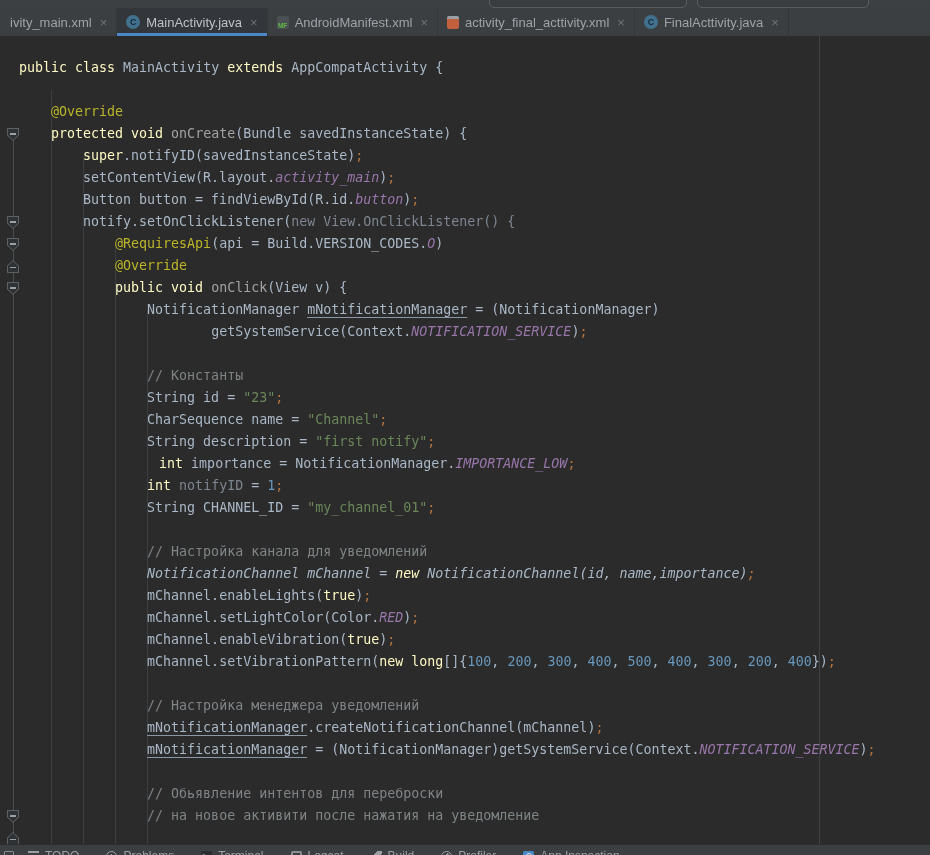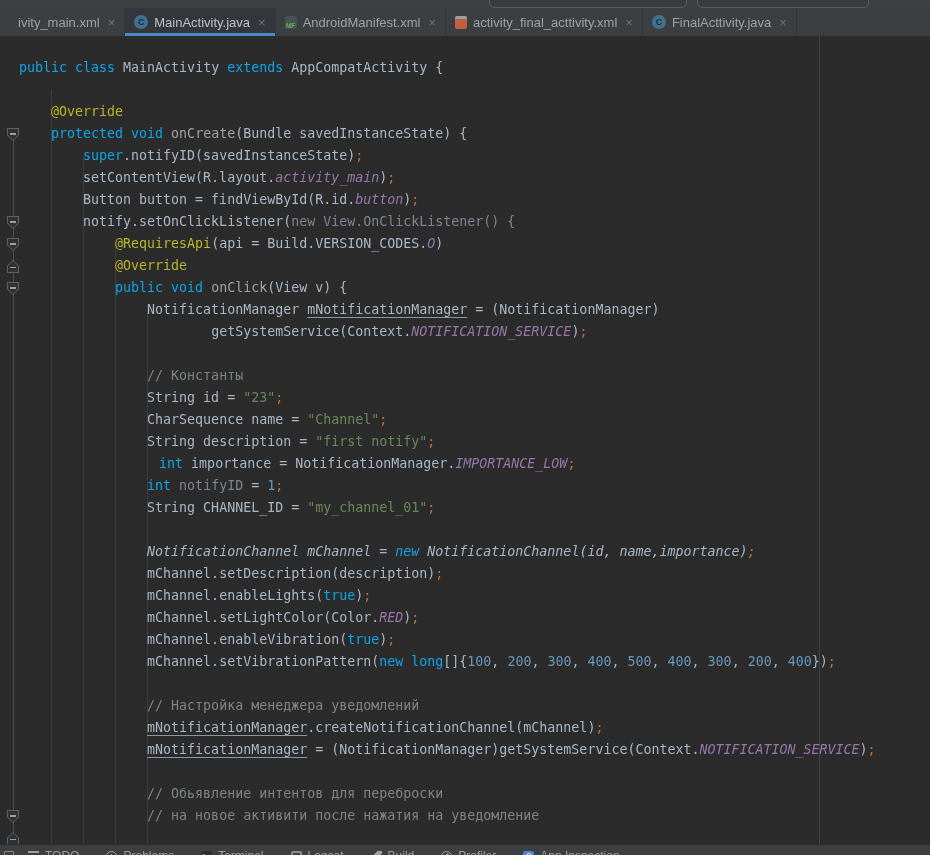--- a/index.html
+++ b/index.html
@@ -18,7 +18,7 @@
   .tab.selected{background:#33363a;color:#bdc2c8;}
   .tab.selected::after{content:"";position:absolute;left:0;right:0;bottom:0;height:3px;background:#4a88c7;}
   .tab .close{font-size:13px;color:#6f7478;margin-left:2px;line-height:1;}
-  .tab.first{padding-left:18px;justify-content:space-between;}
+  .tab.first{padding-left:10px;justify-content:space-between;}
   .icon-class{width:14px;height:14px;border-radius:50%;background:#41718d;color:#17293a;
               font-size:9px;font-weight:bold;display:flex;align-items:center;justify-content:center;flex:0 0 auto;}
   .icon-manifest{width:12px;height:13px;background:#4b5054;border-radius:2px;position:relative;flex:0 0 auto;

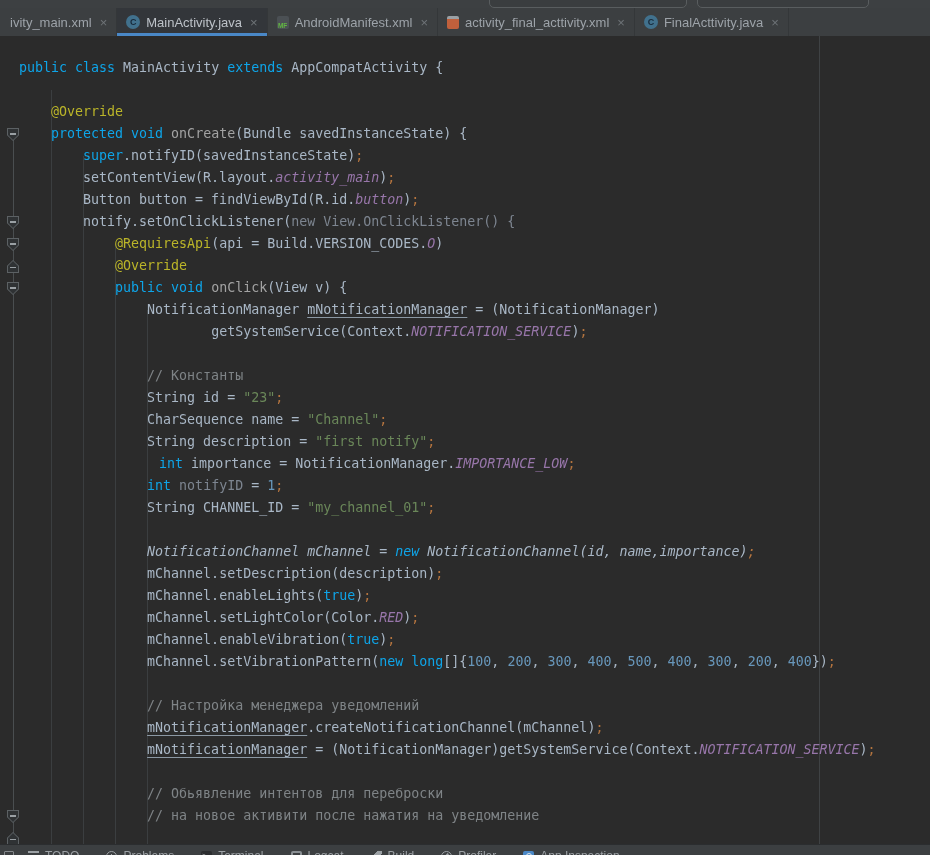--- a/index.html
+++ b/index.html
@@ -38,7 +38,7 @@
         font-family:"DejaVu Sans Mono","Liberation Mono",monospace;font-size:13.3px;line-height:22px;}
   .line{height:22px;white-space:pre;}
   .tok-plain{color:#a9b7c6}
-  .tok-kw{color:#0ea5e9}
+  .tok-kw{color:#fef9c3}
   .tok-meth{color:#a3a3a3}
   .tok-ann{color:#bbb529}
   .tok-str{color:#6a8759}

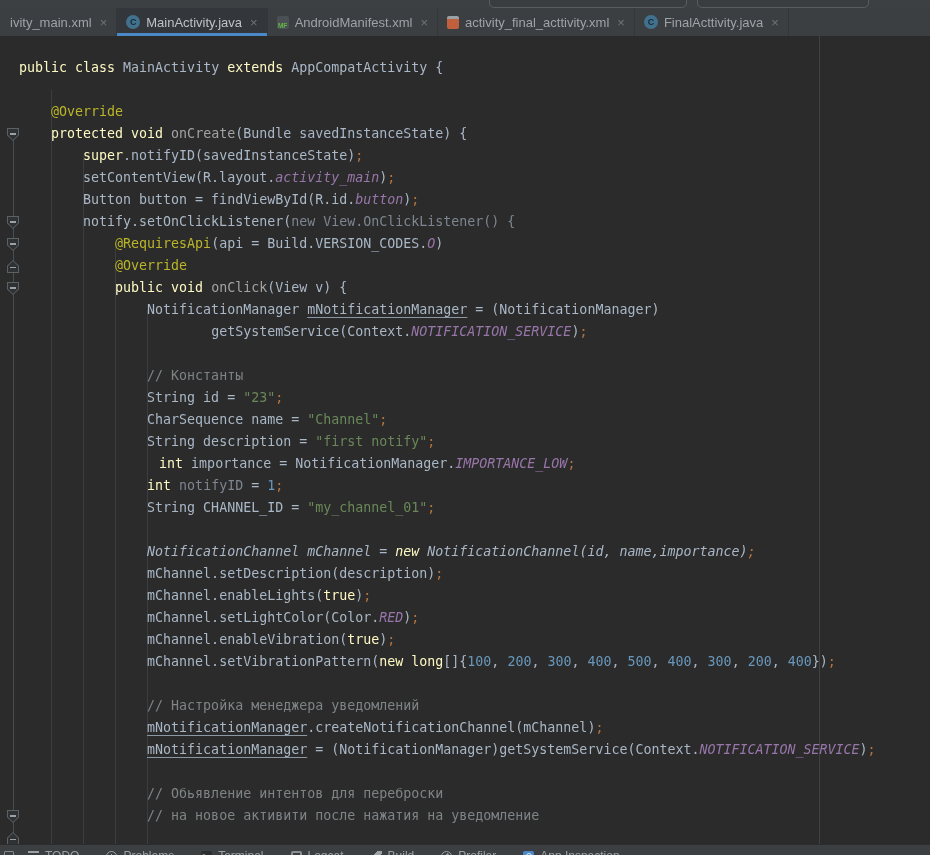--- a/index.html
+++ b/index.html
@@ -153,6 +153,7 @@
       <div class="line" style="padding-left: calc(16ch + 19px);"><span class="tok-kw">int </span><span class="tok-dim">notifyID</span><span class="tok-plain"> = </span><span class="tok-num">1</span><span class="tok-semi">;</span></div>
       <div class="line" style="padding-left: calc(16ch + 19px);"><span class="tok-plain">String CHANNEL_ID = </span><span class="tok-str">"my_channel_01"</span><span class="tok-semi">;</span></div>
       <div class="line" style="padding-left: calc(0ch + 19px);"></div>
+      <div class="line" style="padding-left: calc(16ch + 19px);"><span class="tok-cm">// Настройка канала для уведомлений</span></div>
       <div class="line" style="padding-left: calc(16ch + 19px); font-style: italic;"><span class="tok-plain">NotificationChannel mChannel = </span><span class="tok-kw">new </span><span class="tok-plain">NotificationChannel(id, name,importance)</span><span class="tok-semi">;</span></div>
       <div class="line" style="padding-left: calc(16ch + 19px);"><span class="tok-plain">mChannel.setDescription(description)</span><span class="tok-semi">;</span></div>
       <div class="line" style="padding-left: calc(16ch + 19px);"><span class="tok-plain">mChannel.enableLights(</span><span class="tok-kw">true</span><span class="tok-plain">)</span><span class="tok-semi">;</span></div>

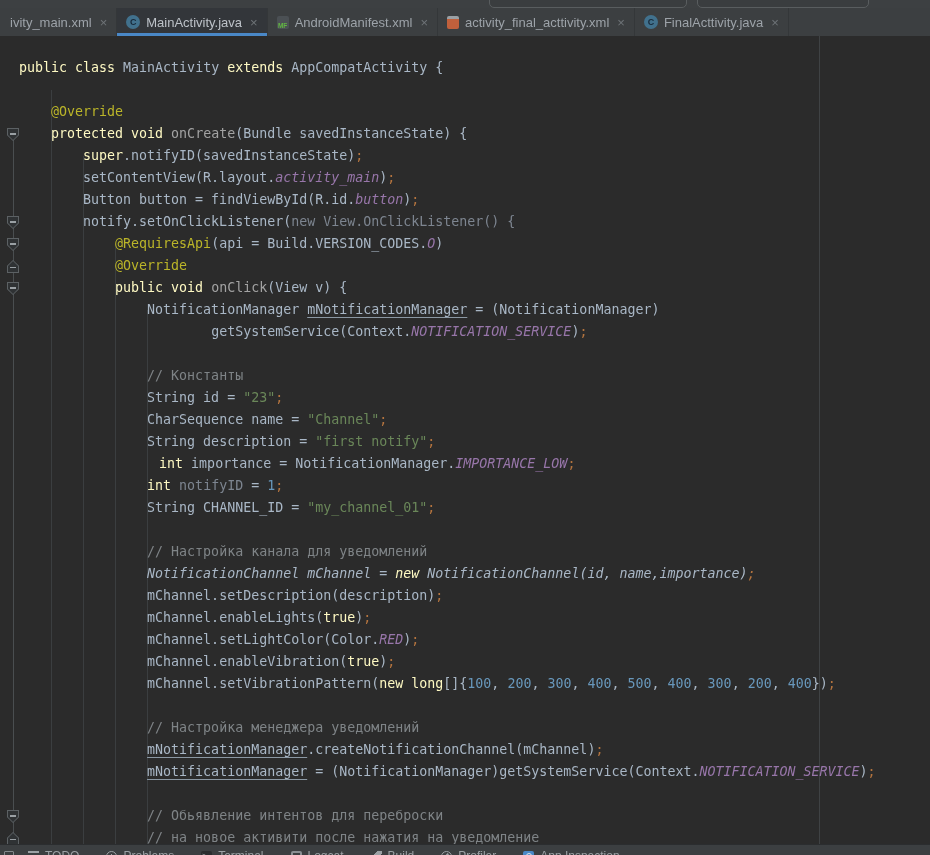--- a/index.html
+++ b/index.html
@@ -155,7 +155,6 @@
       <div class="line" style="padding-left: calc(0ch + 19px);"></div>
       <div class="line" style="padding-left: calc(16ch + 19px);"><span class="tok-cm">// Настройка канала для уведомлений</span></div>
       <div class="line" style="padding-left: calc(16ch + 19px); font-style: italic;"><span class="tok-plain">NotificationChannel mChannel = </span><span class="tok-kw">new </span><span class="tok-plain">NotificationChannel(id, name,importance)</span><span class="tok-semi">;</span></div>
-      <div class="line" style="padding-left: calc(16ch + 19px);"><span class="tok-plain">mChannel.setDescription(description)</span><span class="tok-semi">;</span></div>
       <div class="line" style="padding-left: calc(16ch + 19px);"><span class="tok-plain">mChannel.enableLights(</span><span class="tok-kw">true</span><span class="tok-plain">)</span><span class="tok-semi">;</span></div>
       <div class="line" style="padding-left: calc(16ch + 19px);"><span class="tok-plain">mChannel.setLightColor(Color.</span><span class="tok-const">RED</span><span class="tok-plain">)</span><span class="tok-semi">;</span></div>
       <div class="line" style="padding-left: calc(16ch + 19px);"><span class="tok-plain">mChannel.enableVibration(</span><span class="tok-kw">true</span><span class="tok-plain">)</span><span class="tok-semi">;</span></div>

